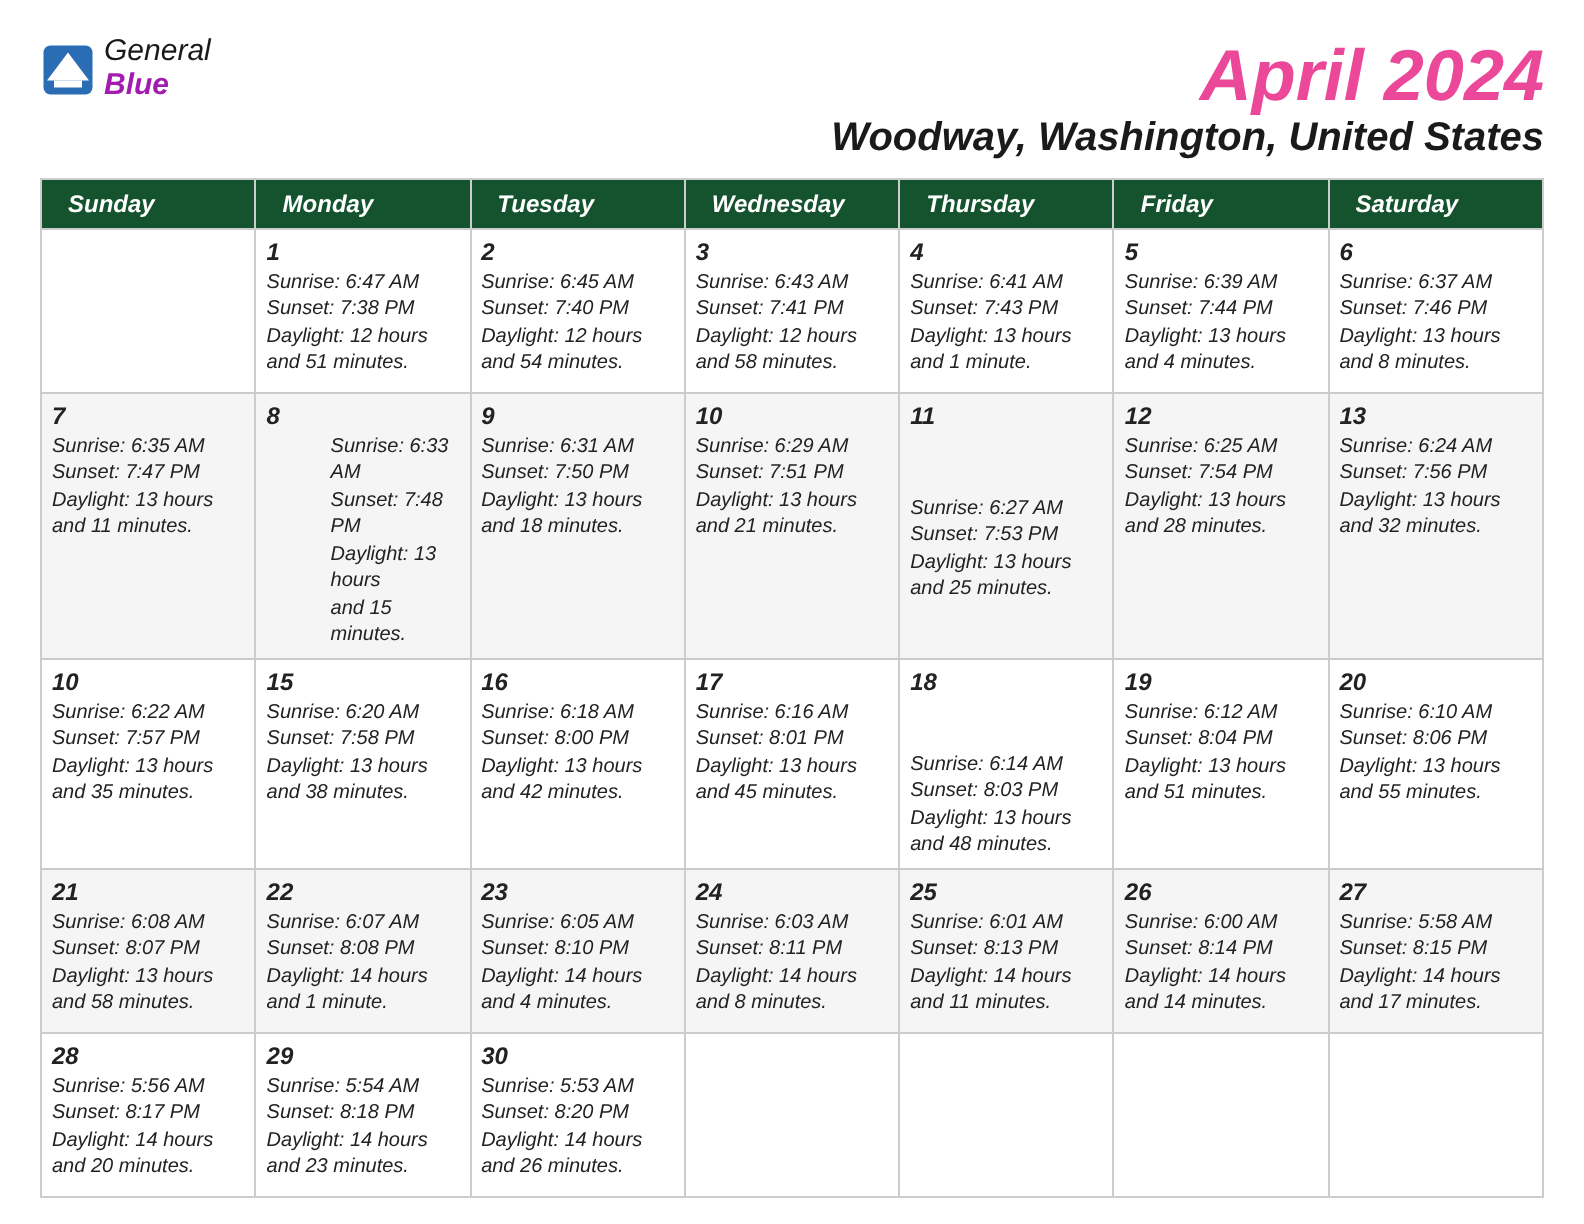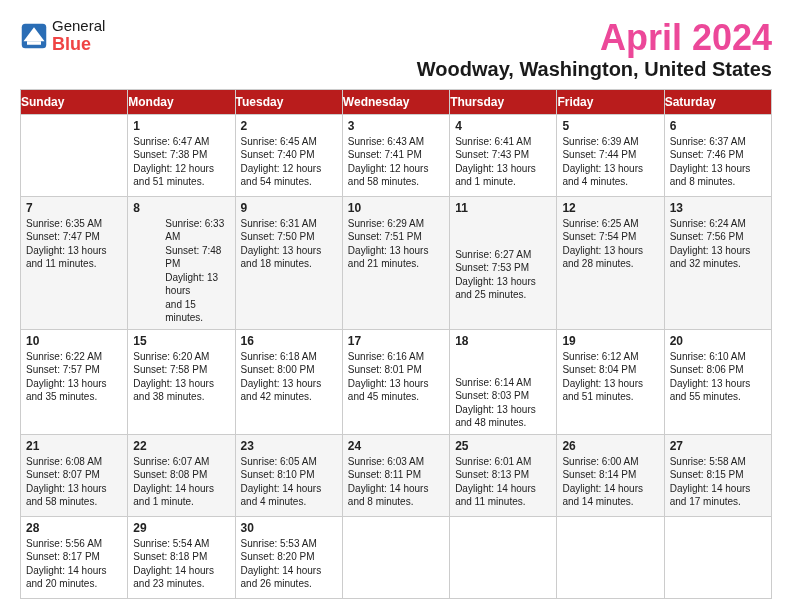--- a/index.html
+++ b/index.html
@@ -13,6 +13,7 @@
     .container {
       width: 792px;
       padding: 18px 20px 10px 20px;
+      font-style: italic;
     }
     .header {
       display: flex;

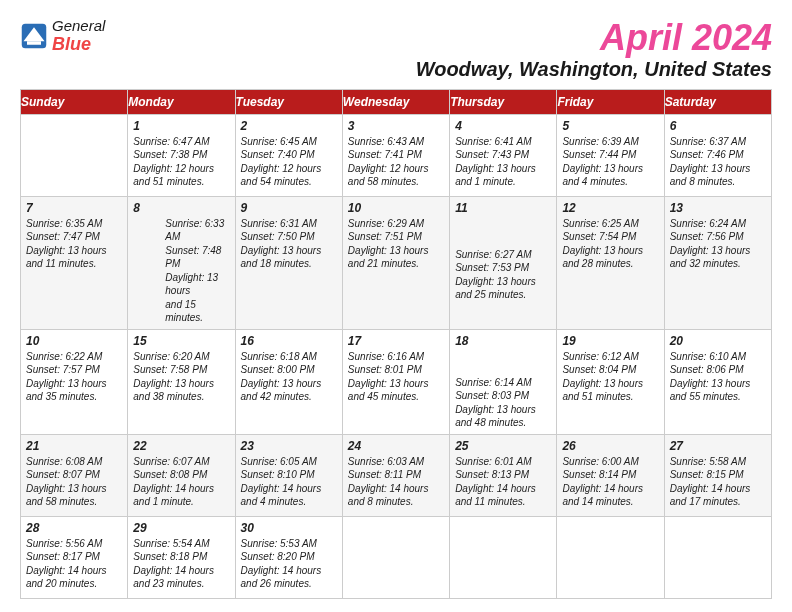--- a/index.html
+++ b/index.html
@@ -36,8 +36,8 @@
       font-weight: normal;
     }
     .logo-blue {
-      font-size: 18px;
-      color: #ef4444;
+      font-size: 15px;
+      color: #a21caf;
       font-weight: bold;
     }
     .logo-icon {

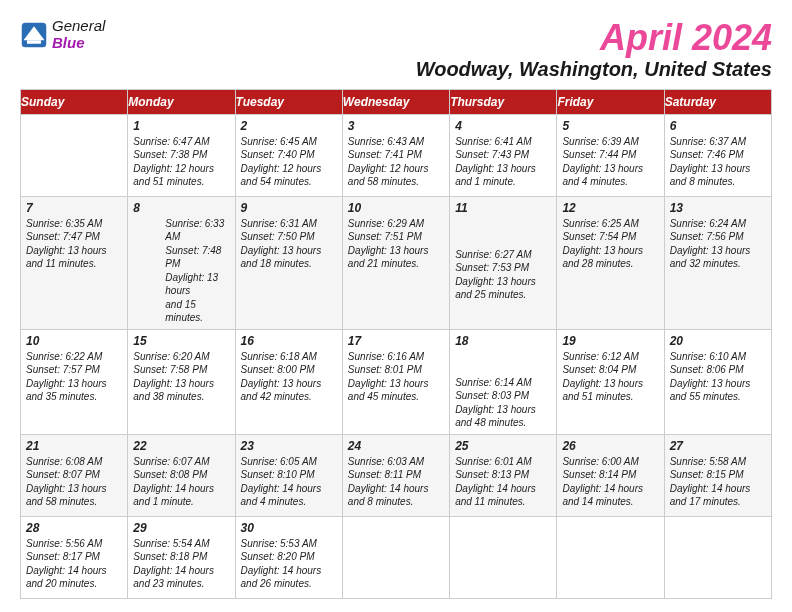--- a/index.html
+++ b/index.html
@@ -65,11 +65,11 @@
       table-layout: fixed;
     }
     thead tr th {
-      background-color: #b91c1c;
+      background-color: #14532d;
       color: #fff;
       font-size: 12px;
       font-weight: bold;
-      padding: 5px 0;
+      padding: 5px 13px;
       text-align: left;
       border: 1px solid #ccc;
     }

